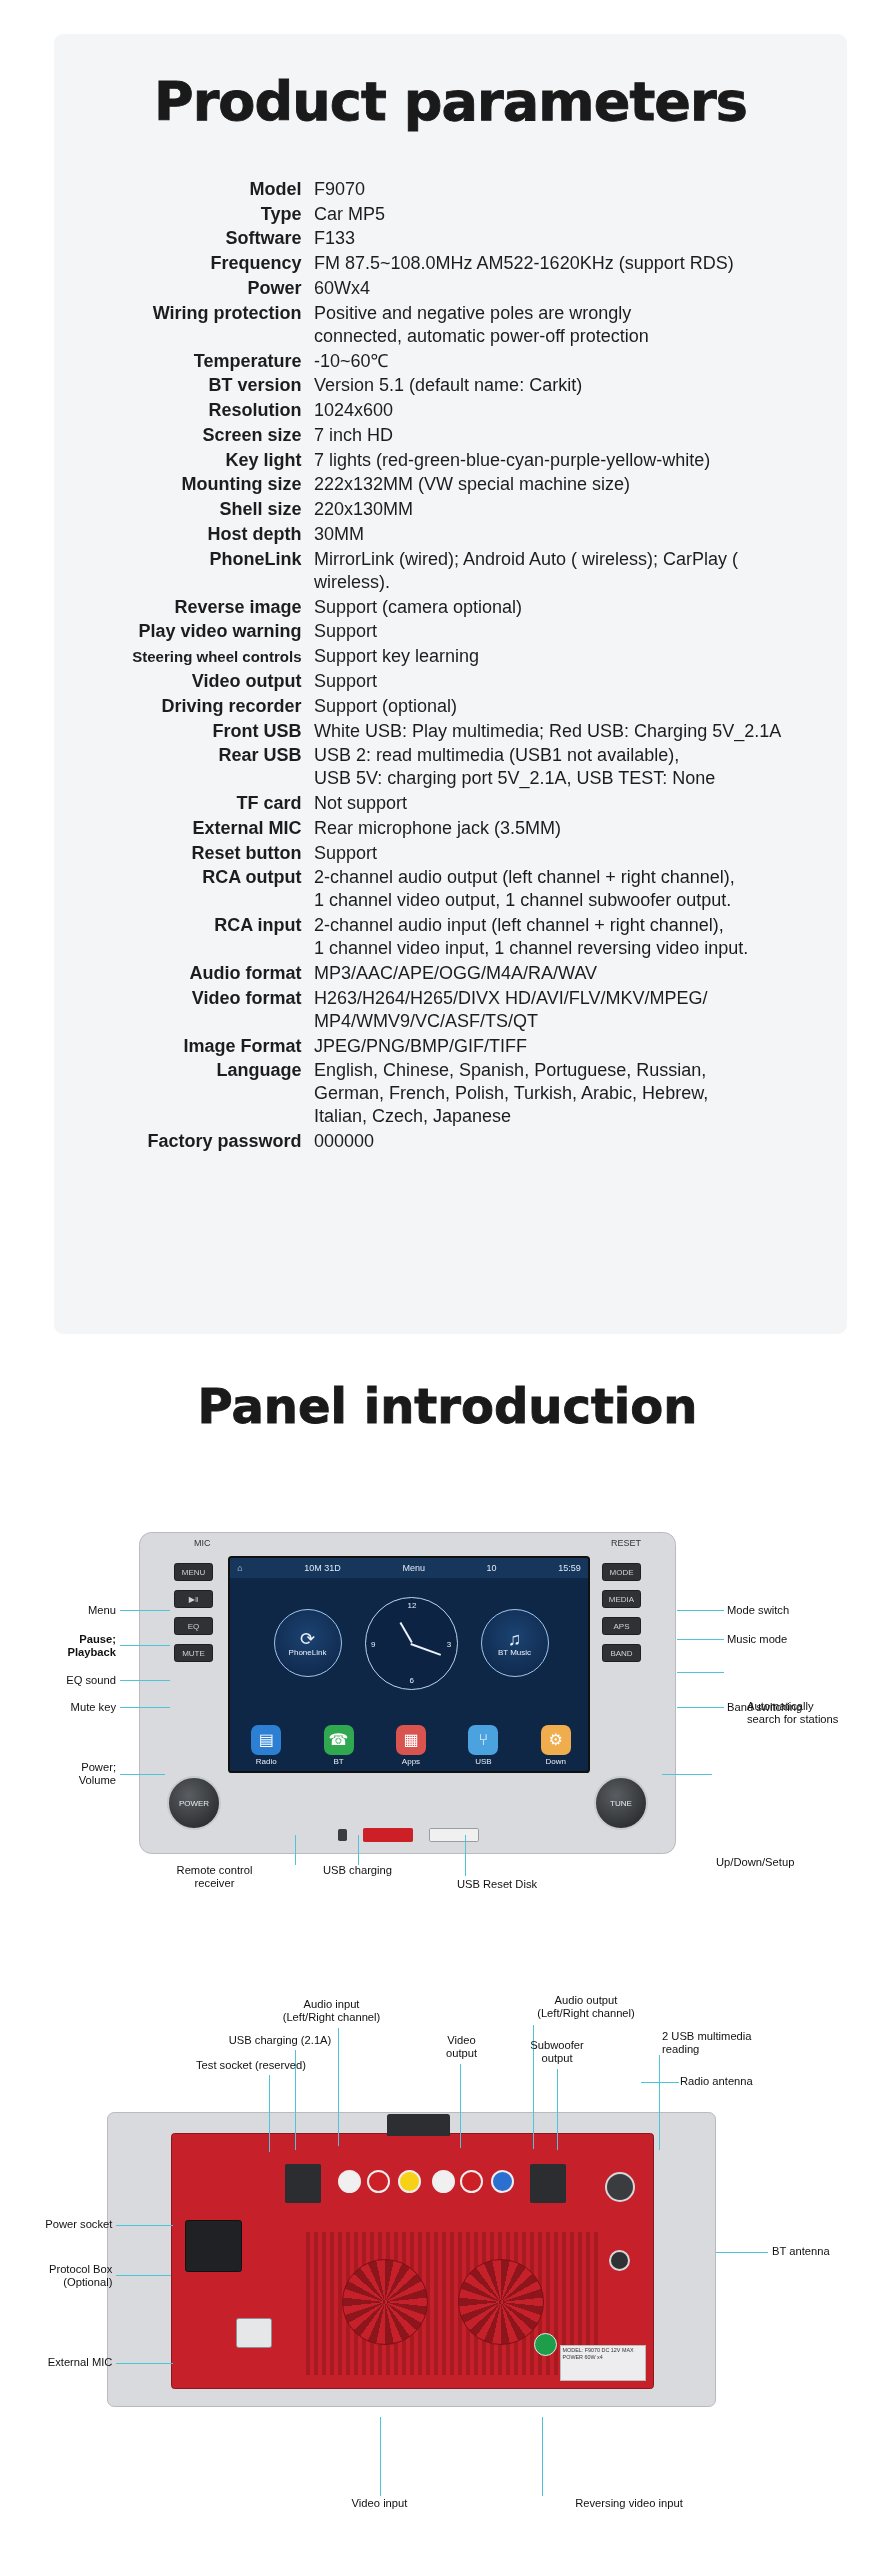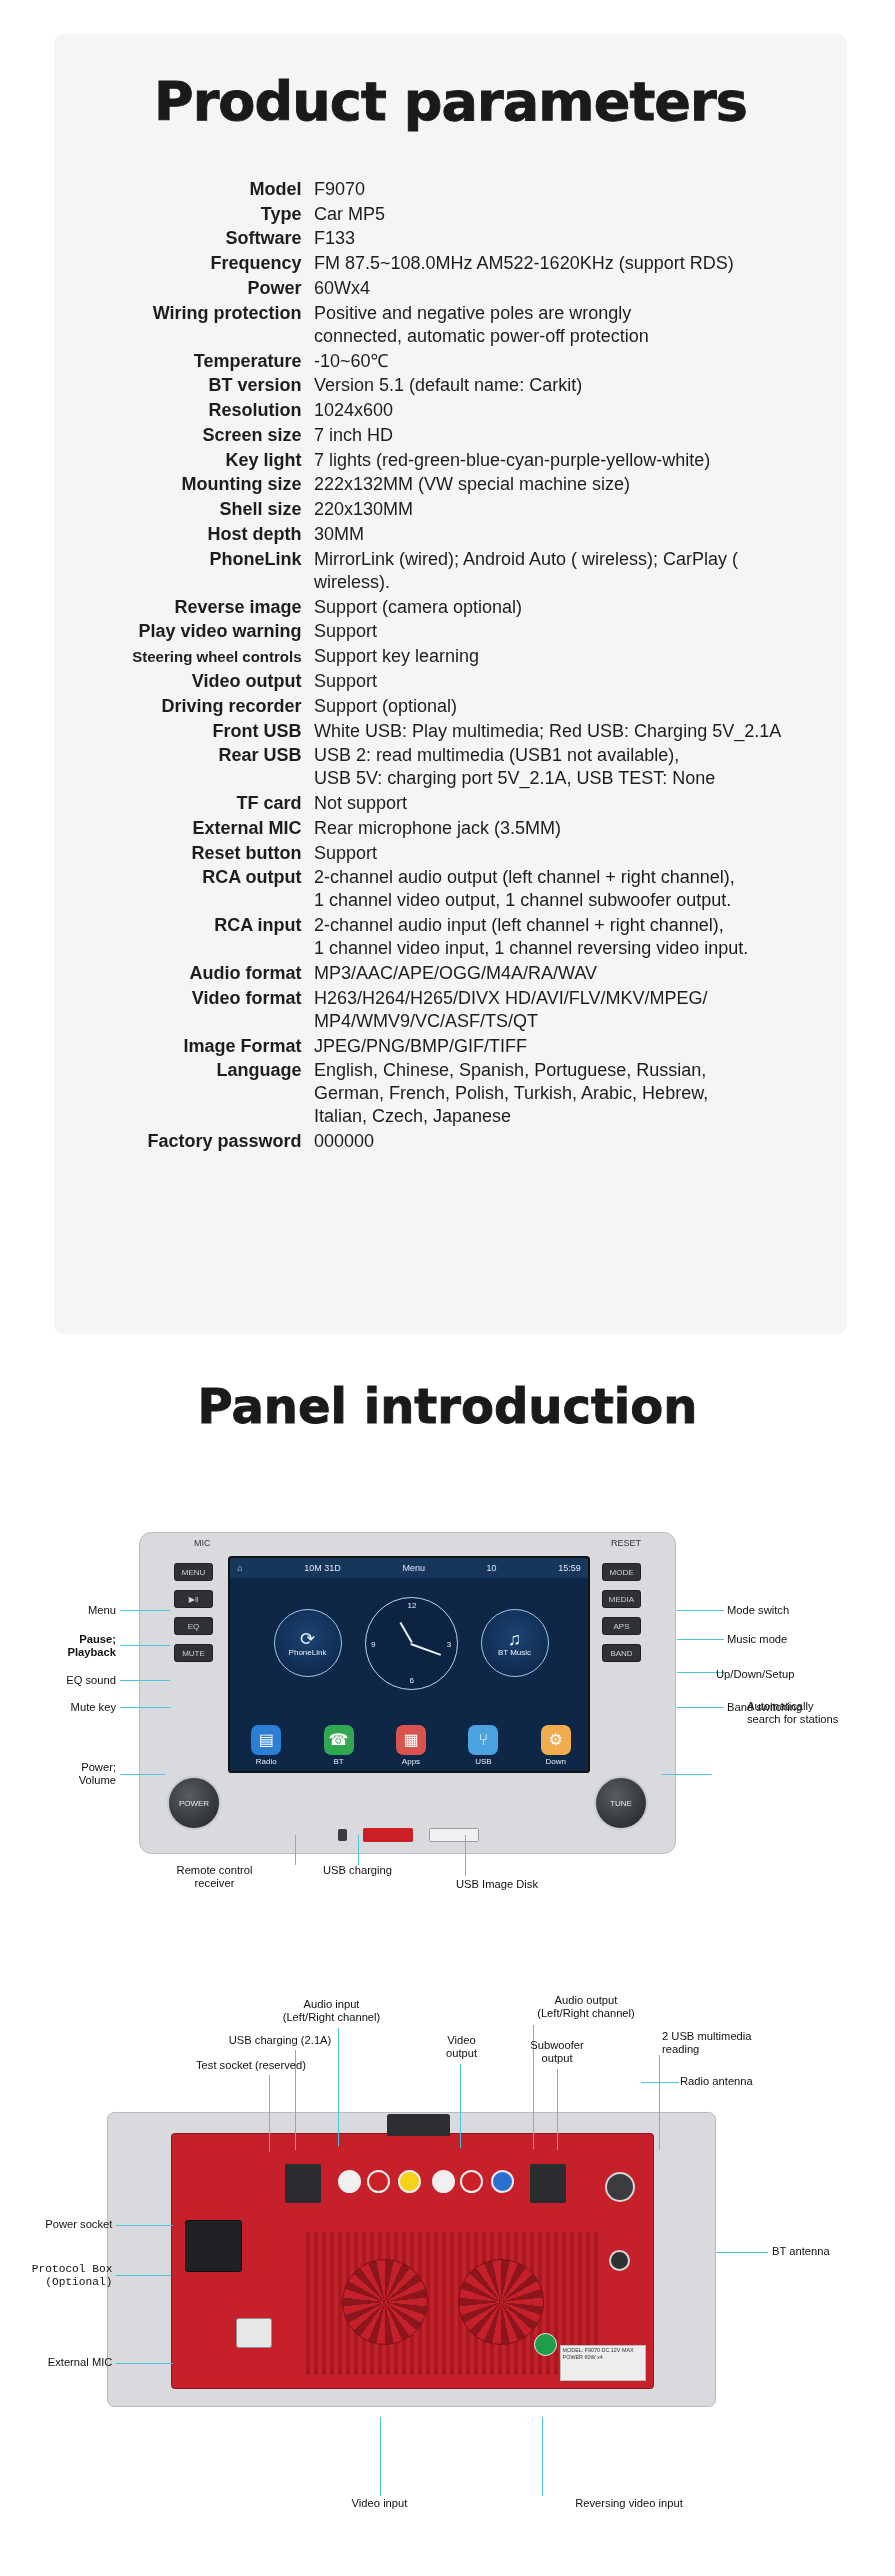--- a/index.html
+++ b/index.html
@@ -515,7 +515,7 @@
   <div class="co l" style="left:727px; top:1701px; width:161px;">Band switching</div>
   <div class="ln" style="left:677px; top:1707px; width:47px;"></div>
 
-  <div class="co l" style="left:716px; top:1668px; width:170px;">Up/Down/Setup</div>
+  <div class="co l" style="left:716px; top:1856px; width:170px;">Up/Down/Setup</div>
   <div class="ln" style="left:662px; top:1774px; width:50px;"></div>
 
   <div class="co c" style="left:143px; top:1864px; width:143px; white-space:pre-line;">Remote control

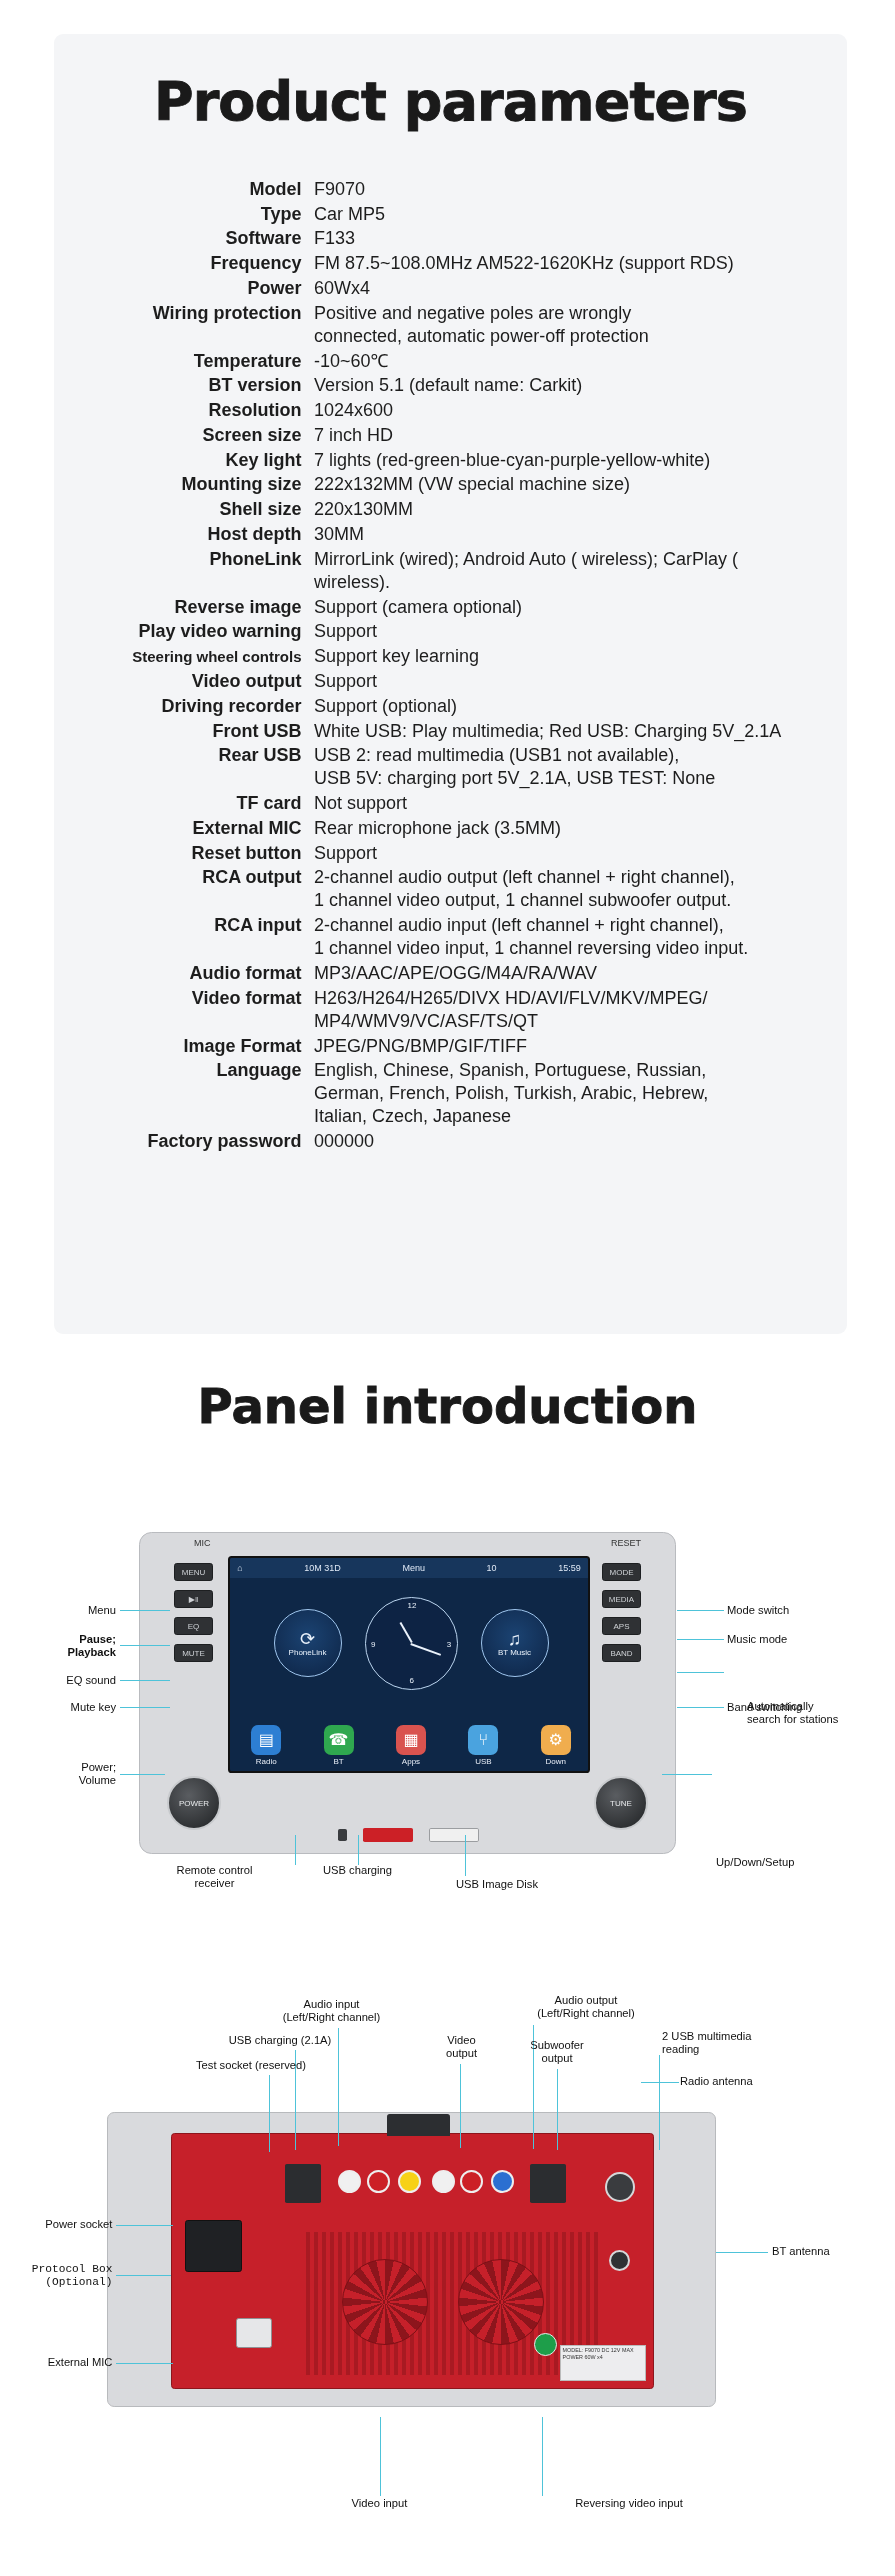--- a/index.html
+++ b/index.html
@@ -525,7 +525,7 @@
   <div class="co c" style="left:295px; top:1864px; width:125px;">USB charging</div>
   <div class="lnv" style="left:358px; top:1835px; height:30px;"></div>
 
-  <div class="co c" style="left:430px; top:1878px; width:134px;">USB Image Disk</div>
+  <div class="co c" style="left:430px; top:1878px; width:134px;">USB Reset Disk</div>
   <div class="lnv" style="left:465px; top:1835px; height:41px;"></div>
 
   <div class="unit-rear">

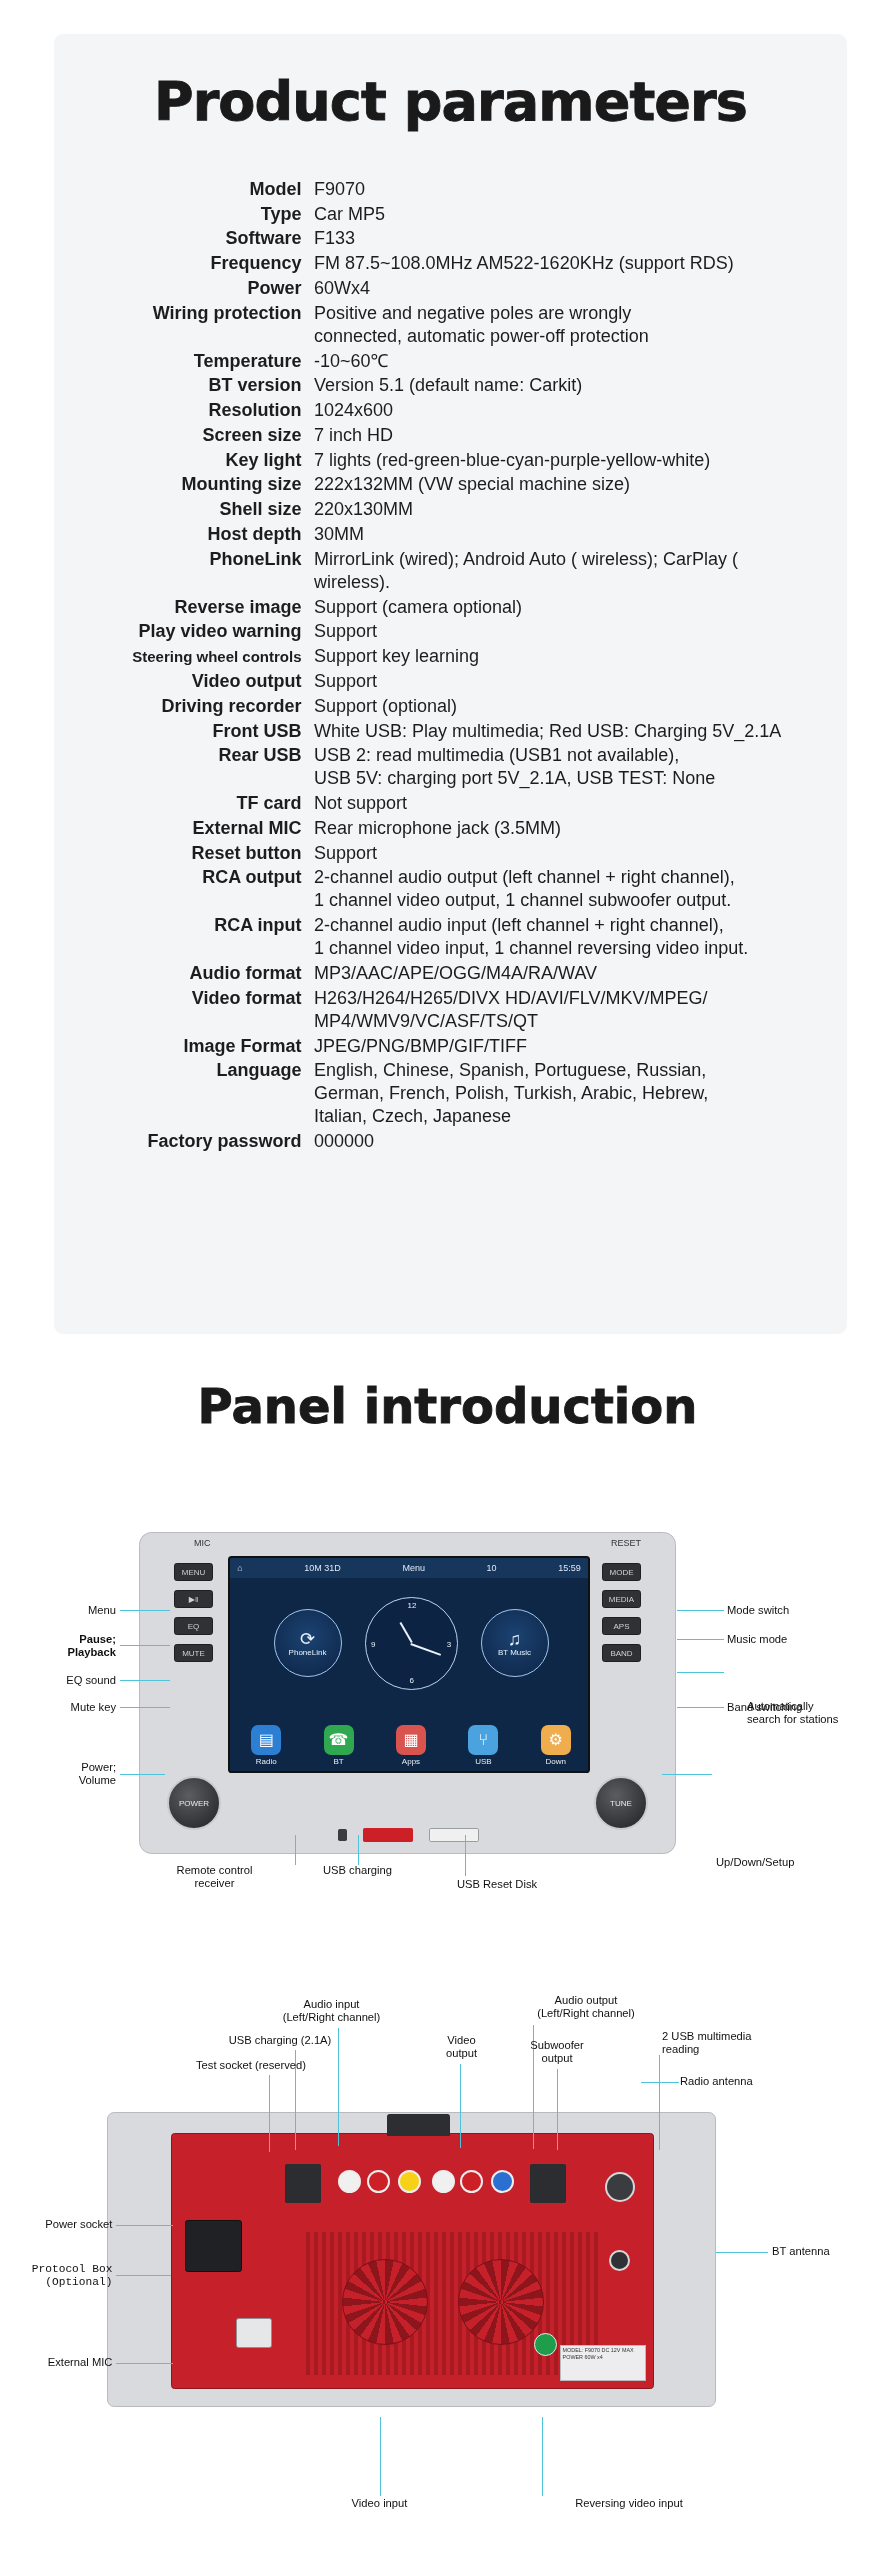--- a/index.html
+++ b/index.html
@@ -587,7 +587,7 @@
   <div class="co r" style="left:5.4px; top:2218px; width:107px;">Power socket</div>
   <div class="ln" style="left:116px; top:2225px; width:57px;"></div>
 
-  <div class="co r" style="left:5.4px; top:2263px; width:107px; white-space:pre-line;font-family:Liberation Mono, monospace;">Protocol Box
+  <div class="co r" style="left:5.4px; top:2263px; width:107px; white-space:pre-line;">Protocol Box
 (Optional)</div>
   <div class="ln" style="left:116px; top:2275px; width:55px;"></div>
 

